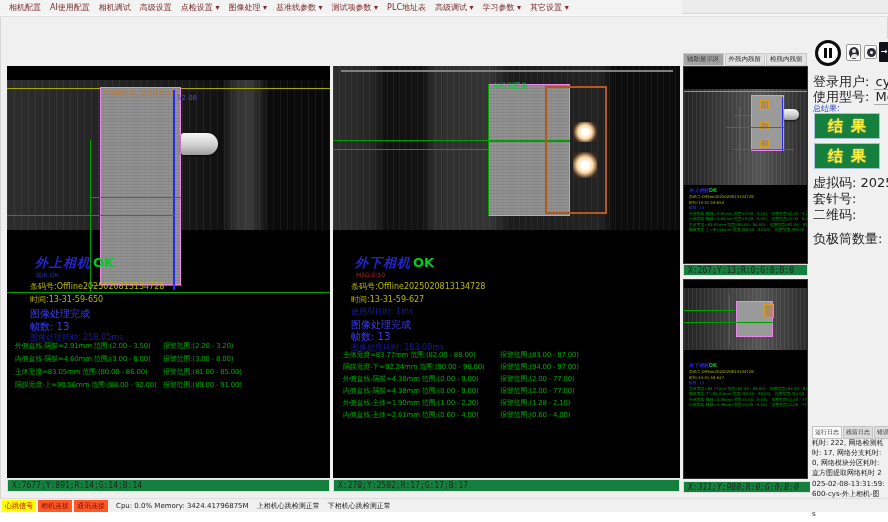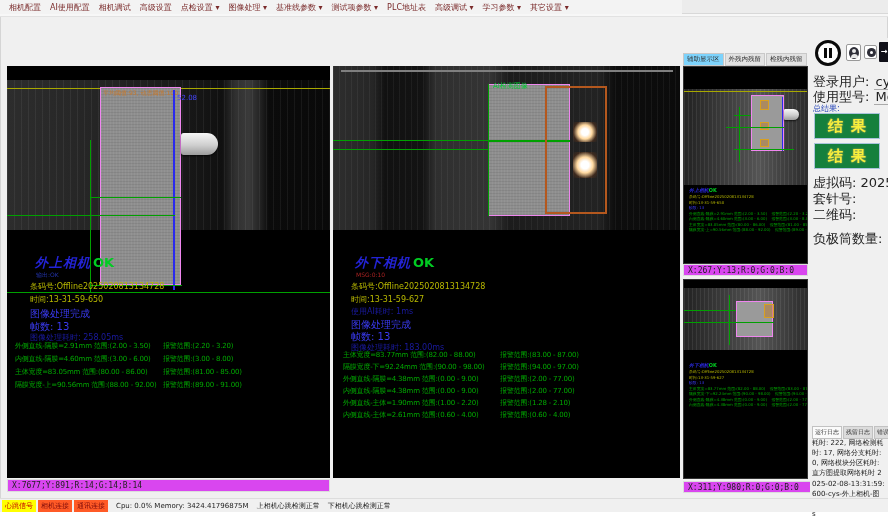--- a/index.html
+++ b/index.html
@@ -76,7 +76,7 @@
   .thumb-tabs { left:683px; top:53px; width:126px; height:13px; display:flex; }
   .ttab  { font-size:6.5px; color:#333; background:#e2e2e2; border:1px solid #c8c8c8; padding:1px 3px;
            margin-right:1px; white-space:nowrap; }
-  .ttab.active { background:#7dd3fc; }
+  .ttab.active { background:#a3a3a3; }
   .thumbT { left:683px; top:66px;  width:125px; height:198px; background:#000; overflow:hidden; border:1px solid #333; }
   .thumbB { left:683px; top:279px; width:125px; height:200px; background:#000; overflow:hidden; border:1px solid #333; }
   .tstrip { background-color:#3a3a3a;

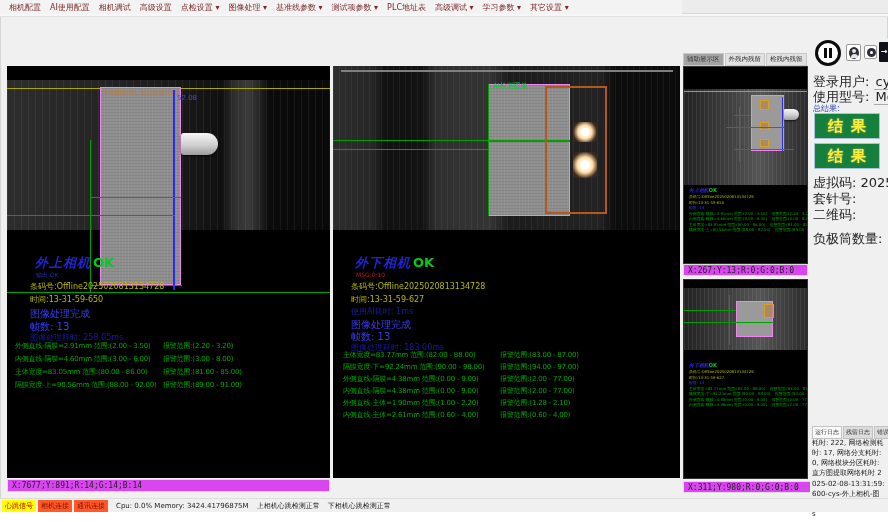--- a/index.html
+++ b/index.html
@@ -69,7 +69,7 @@
   .mrow     { font-size:7px; color:#00a800; white-space:nowrap; letter-spacing:-0.2px; }
 
   
-  .xyline { background:#d946ef; border:1px solid #dcdcdc; font-family:"DejaVu Sans Mono", monospace;
+  .xyline { background:#15803d; border:1px solid #dcdcdc; font-family:"DejaVu Sans Mono", monospace;
             font-size:8px; color:#222; line-height:11px; padding-left:4px; }
 
   

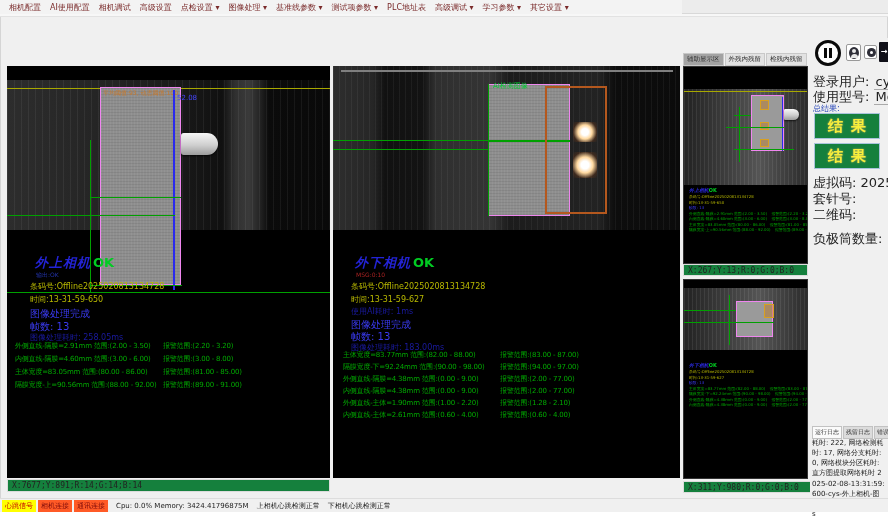--- a/index.html
+++ b/index.html
@@ -236,6 +236,7 @@
     <div class="abs mrow" style="left:10px;top:344px;">内侧直线-主体=2.61mm 范围:(0.60 - 4.00)</div>
     <div class="abs mrow" style="left:167px;top:344px;">报警范围:(0.60 - 4.00)</div>
   </div>
+  <div class="abs xyline" style="left:333px;top:479px;width:347px;height:13px;">X:270;Y:2502;R:17;G:17;B:17</div>
 
   <div class="abs thumb-tabs">
     <span class="ttab active">辅助显示区</span>

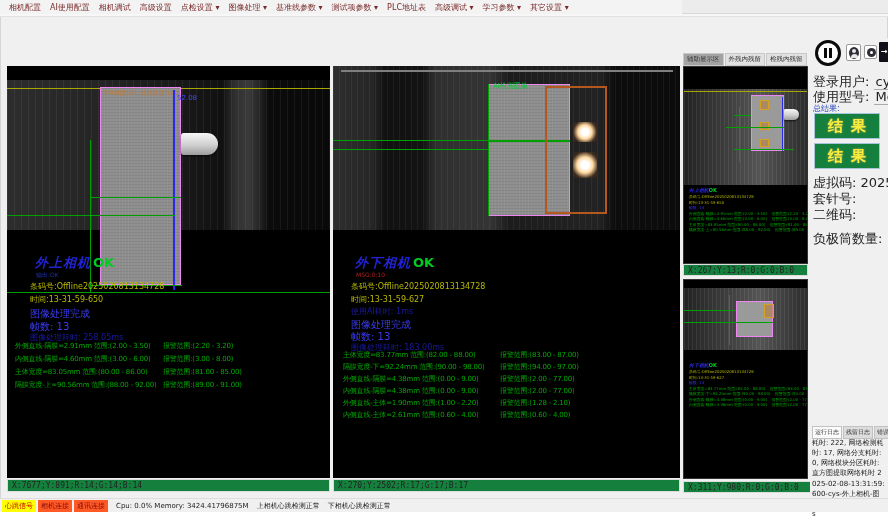--- a/index.html
+++ b/index.html
@@ -288,7 +288,7 @@
       <div class="mini-row"><span>内侧直线-隔膜=4.38mm 范围:(0.00 - 9.00)</span><span class="a">报警范围:(2.00 - 77.00)</span></div>
     </div>
   </div>
-  <div class="abs xyline" style="left:683px;top:481px;width:151px;height:12px;">X:311;Y:980;R:0;G:0;B:0</div>
+  <div class="abs xyline" style="left:683px;top:481px;width:151px;height:12px;font-style:italic;">X:311;Y:980;R:0;G:0;B:0</div>
 
   <div class="abs sidep">
     <div class="abs btn-pause">

